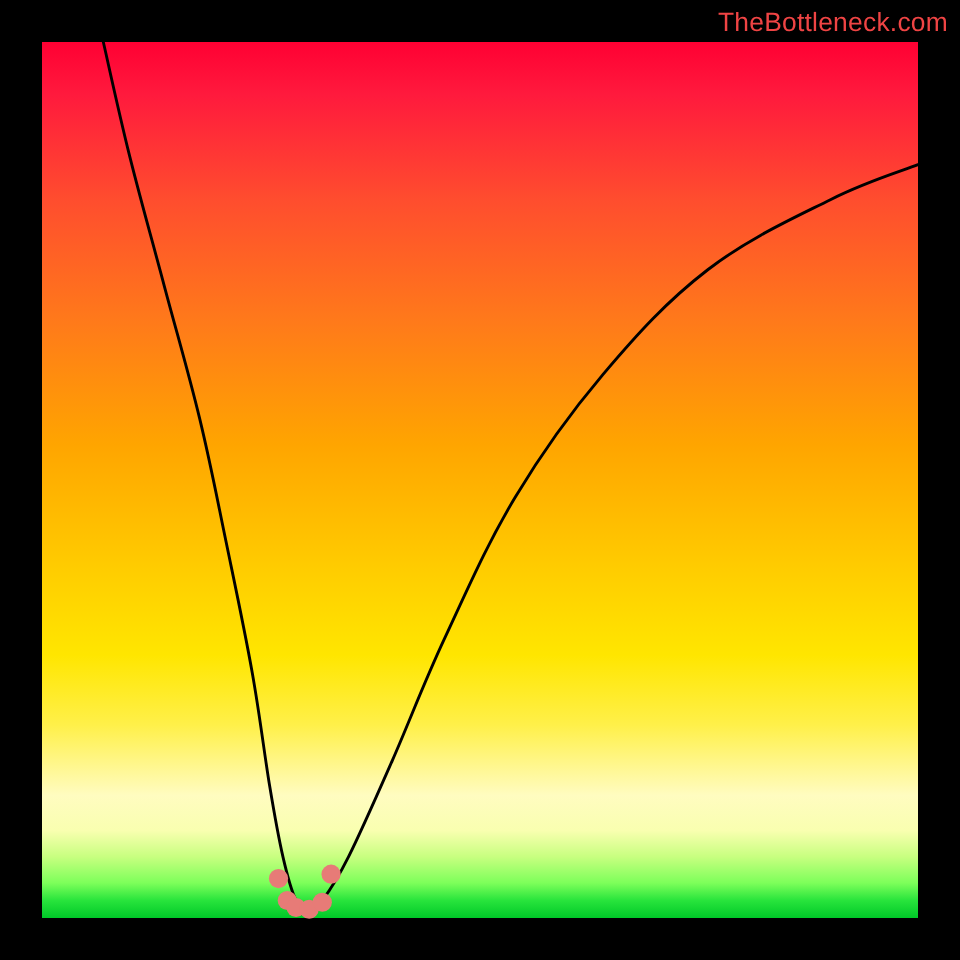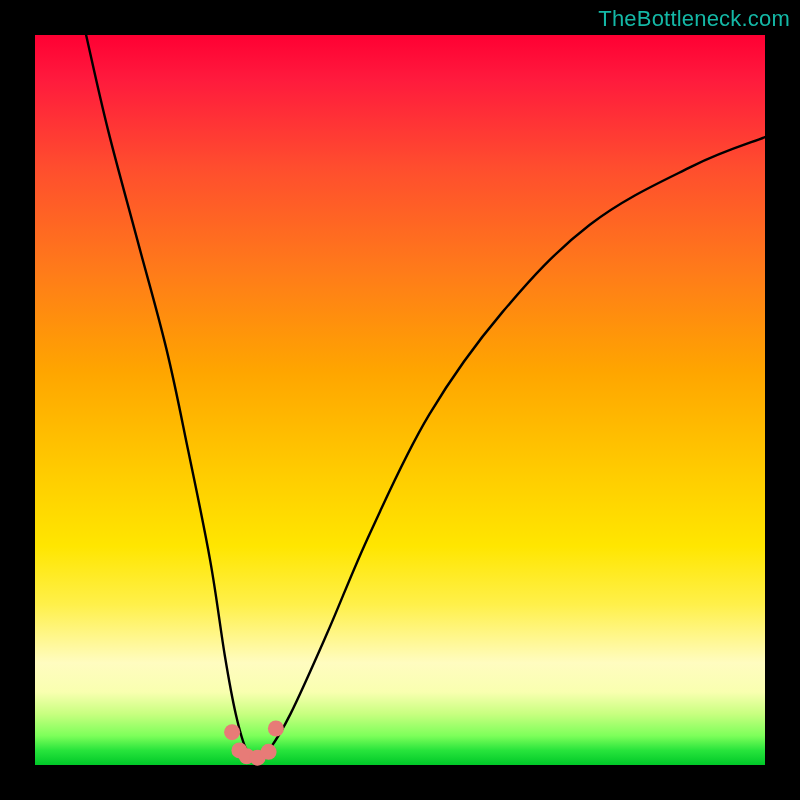--- a/index.html
+++ b/index.html
@@ -48,7 +48,7 @@
     position: absolute;
     top: 6px;
     right: 10px;
-    color: #14b8a6;
+    color: #ef4444;
     font-size: 22px;
     font-weight: 500;
     letter-spacing: 0.2px;

